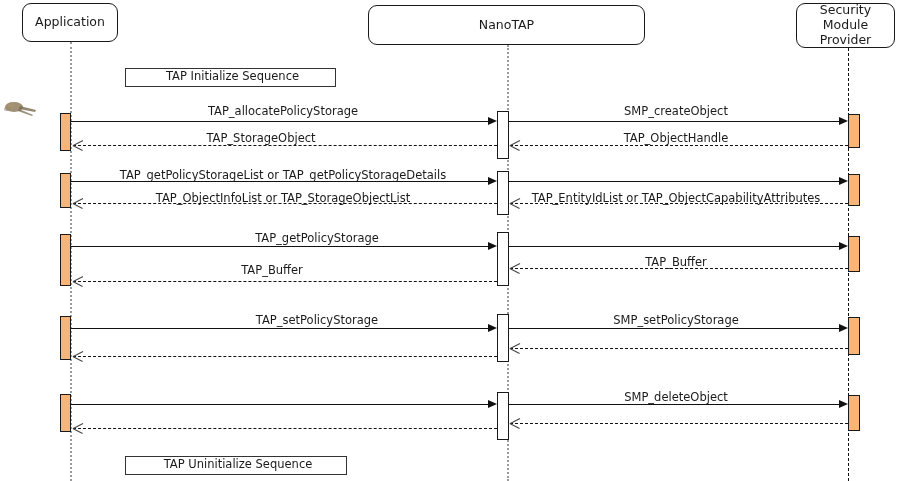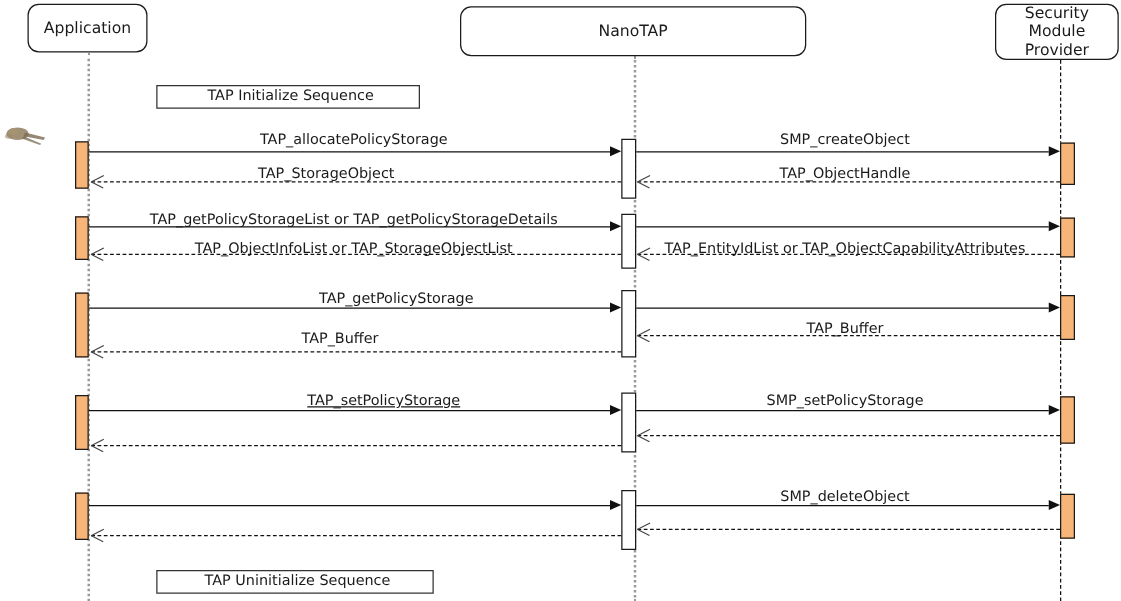--- a/index.html
+++ b/index.html
@@ -248,7 +248,7 @@
       <i class="down"></i>
     </div>
 
-  <div class="msg-label" style="left:307px; top:313px;text-decoration:underline;">TAP_setPolicyStorage</div>
+  <div class="msg-label" style="left:317px; top:313px;">TAP_setPolicyStorage</div>
   <div class="msg-line" style="left:71px; top:328px; width:417px;"></div>
   <div class="arrow-solid" style="left:488px; top:323.5px;"></div>
 

